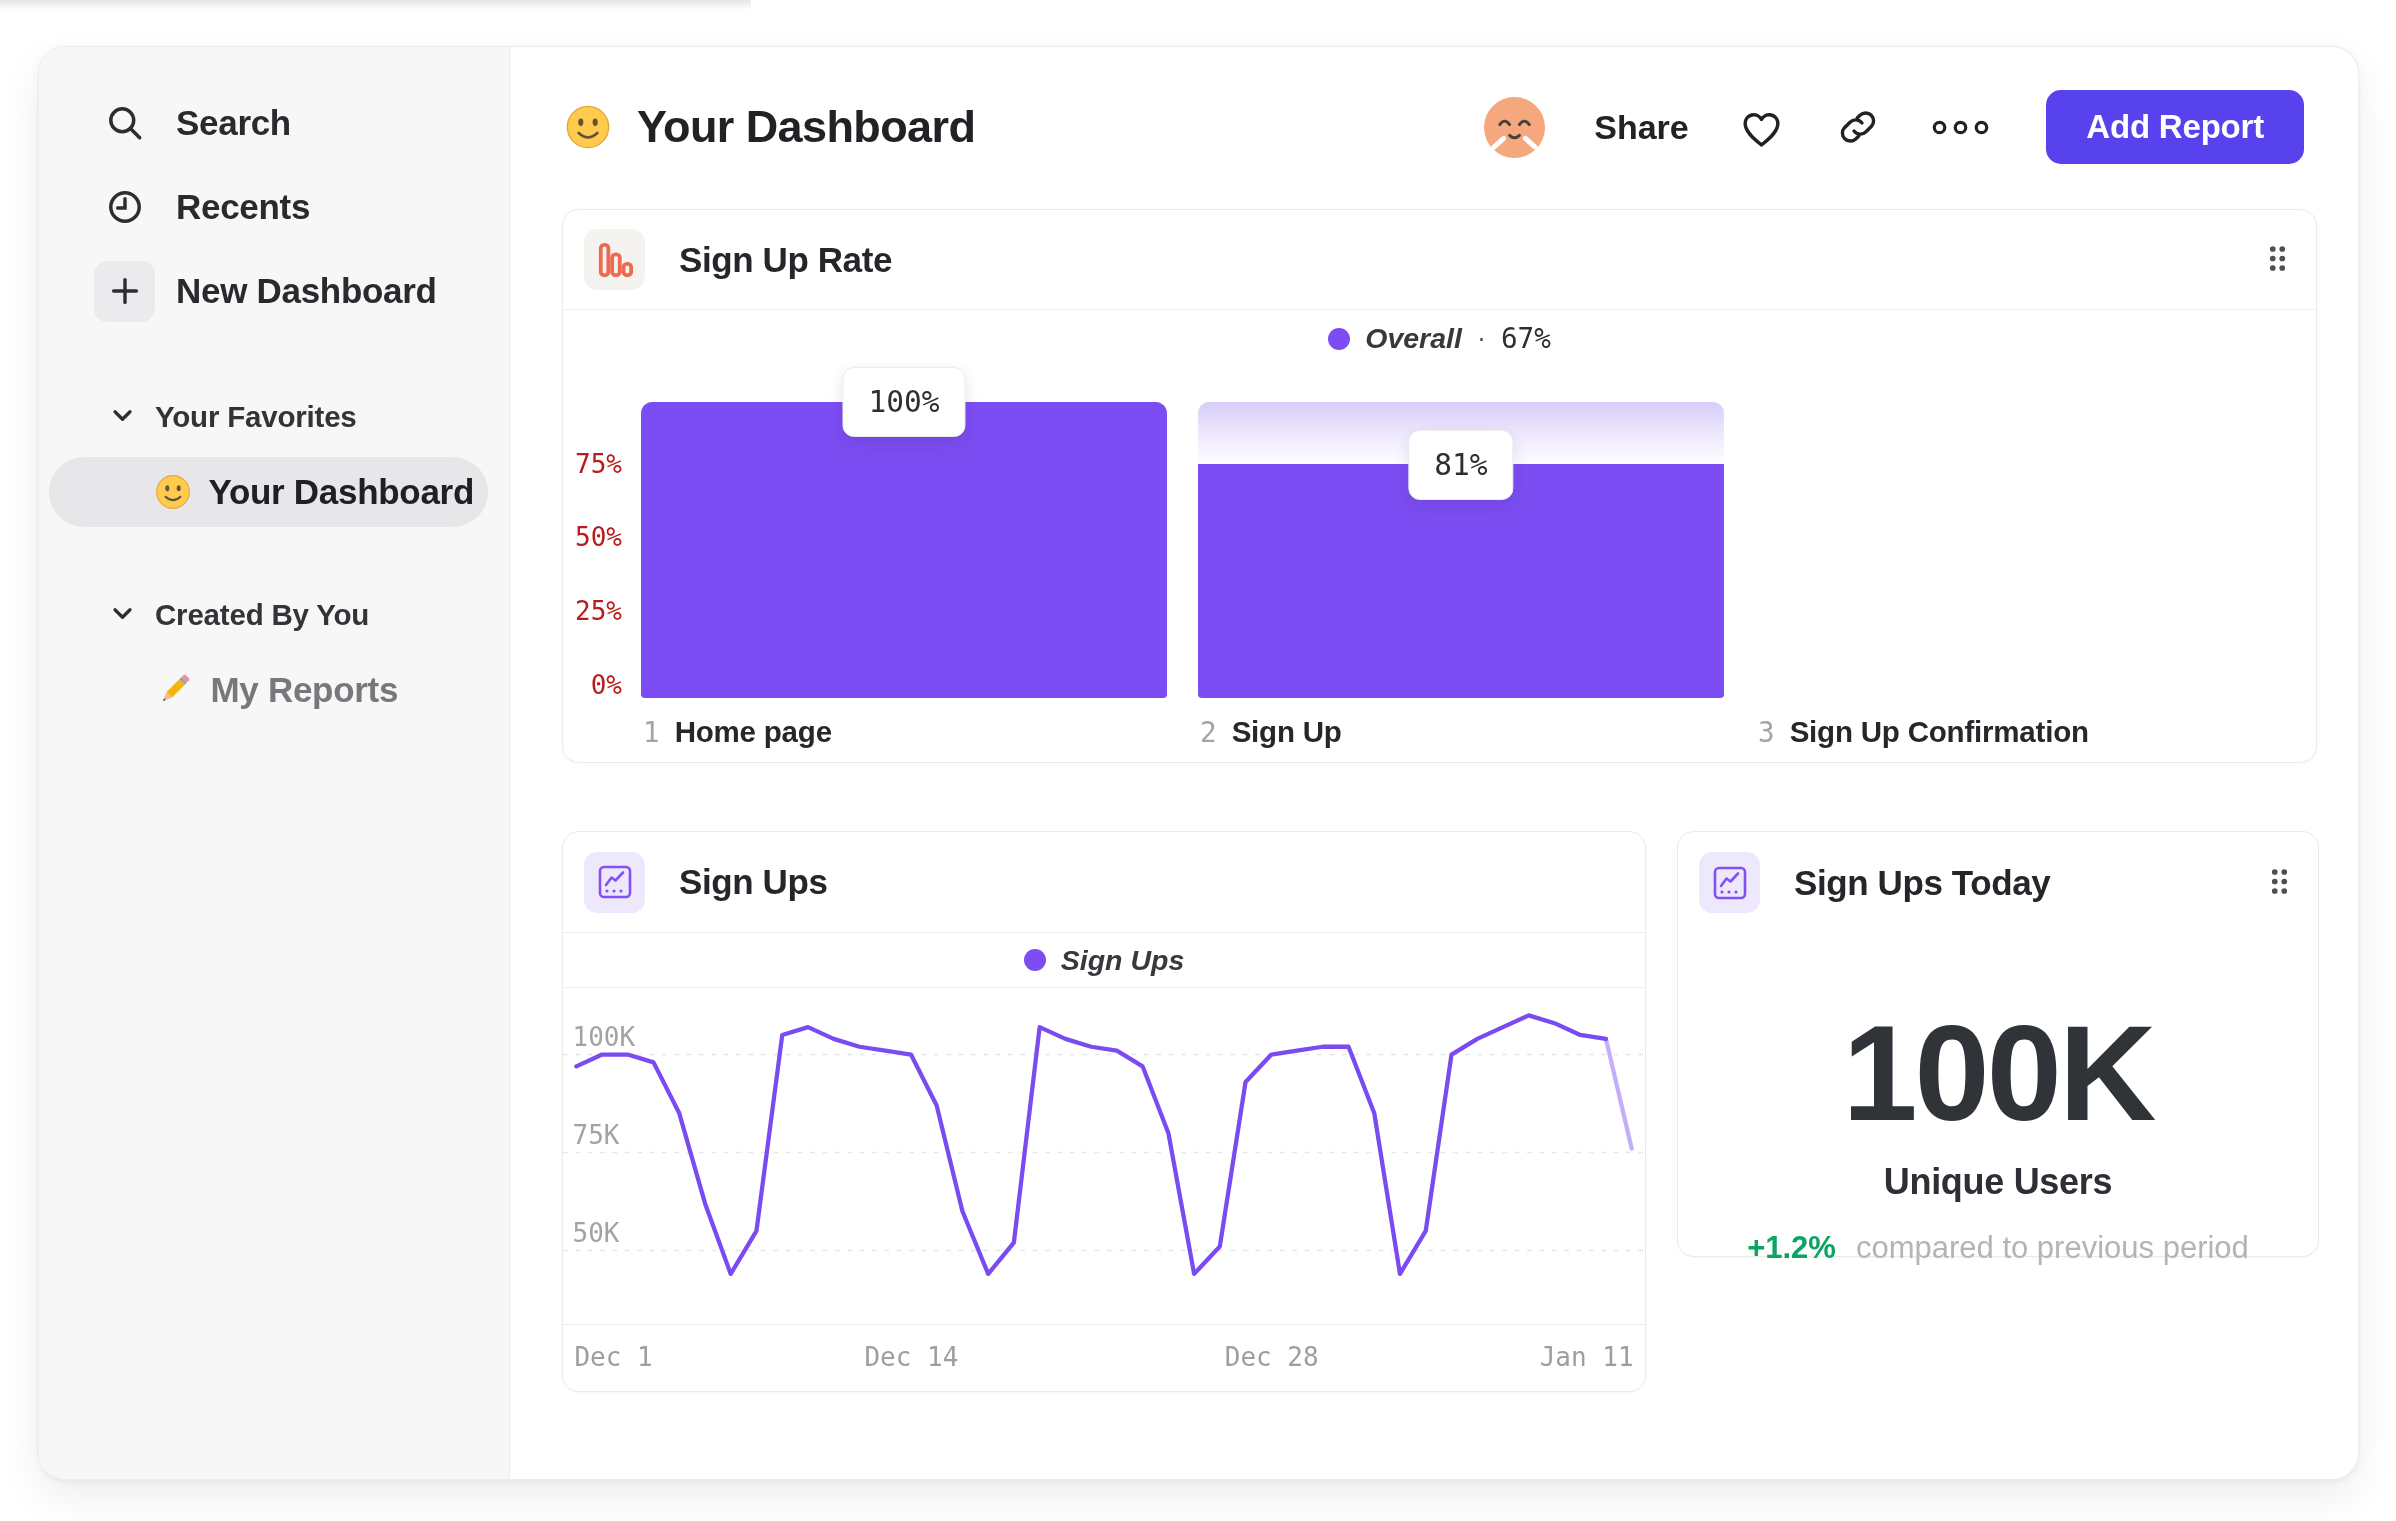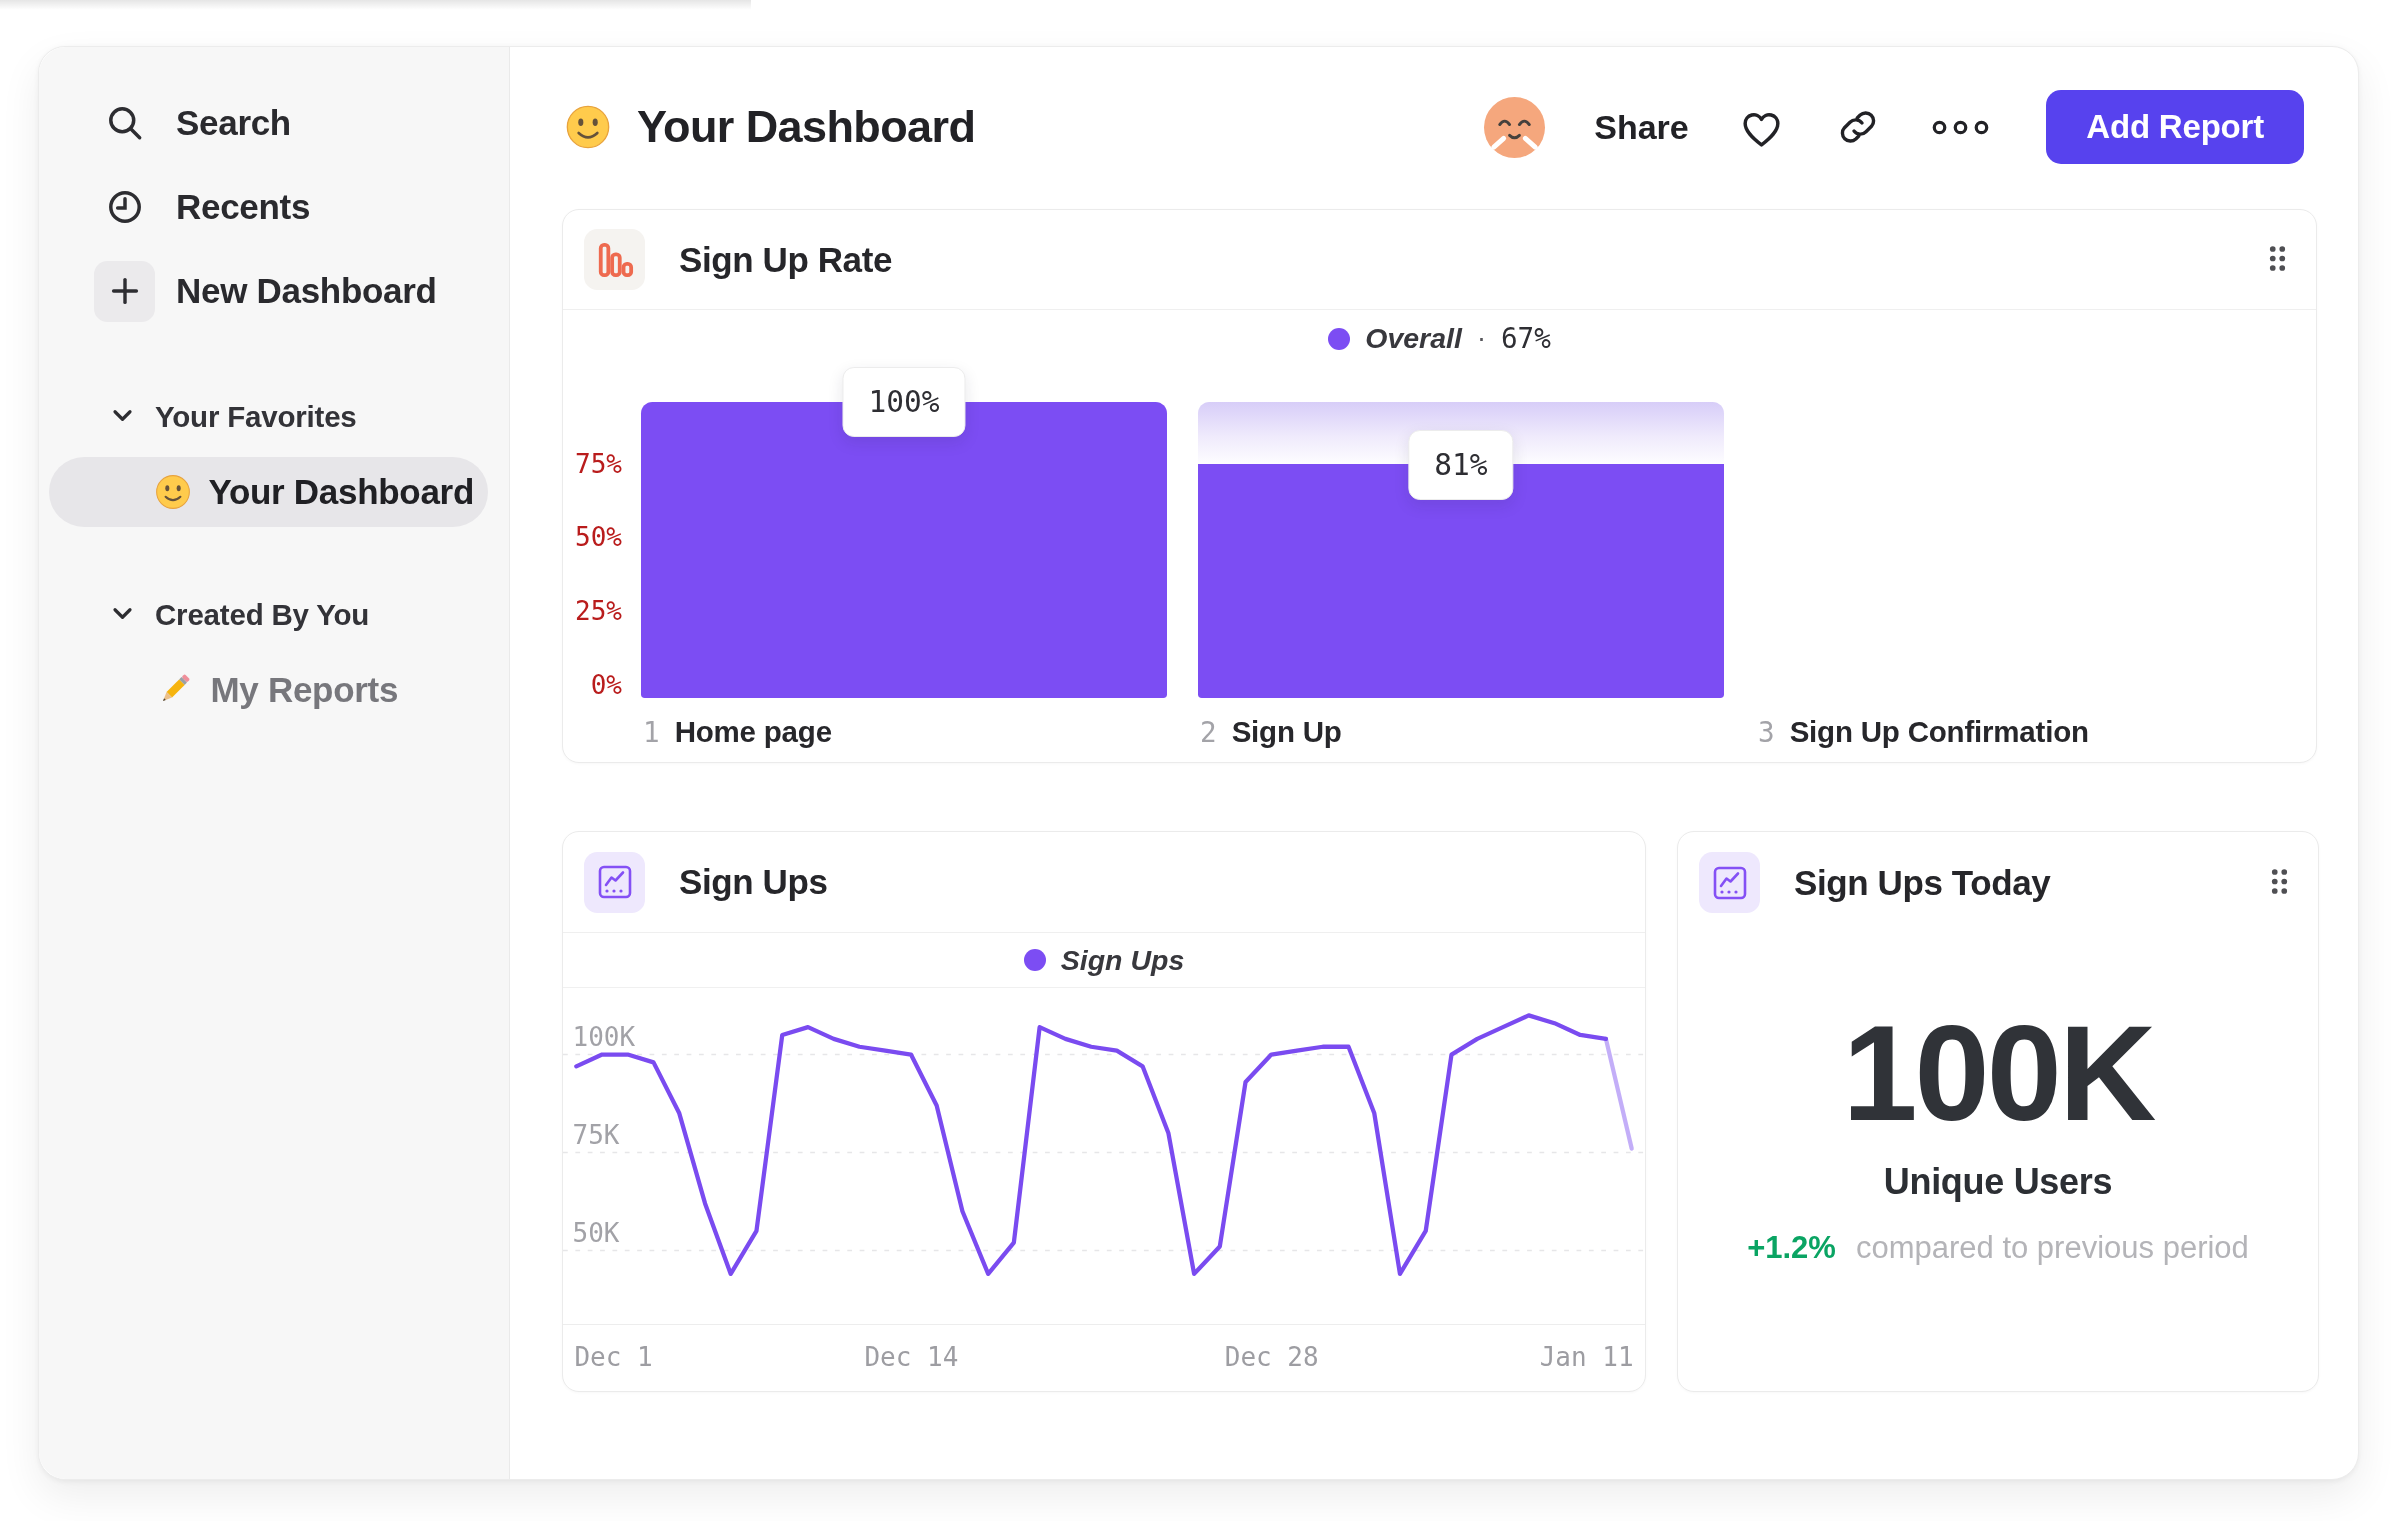--- a/index.html
+++ b/index.html
@@ -92,7 +92,7 @@
   .xrow { position:relative; height:65px; }
   .xt { position:absolute; top:17px; font-size:26px; color:#9d9da2; }
 
-  .card-today { left:1167px; top:784px; width:642px; height:561px; }
+  .card-today { left:1167px; top:784px; width:642px; height:426px; }
   .card-today .card-head { height:101px; }
   .big-number { margin-top:63px; text-align:center; font-size:135px; font-weight:700;
     color:#303338; letter-spacing:-2.9px; }

